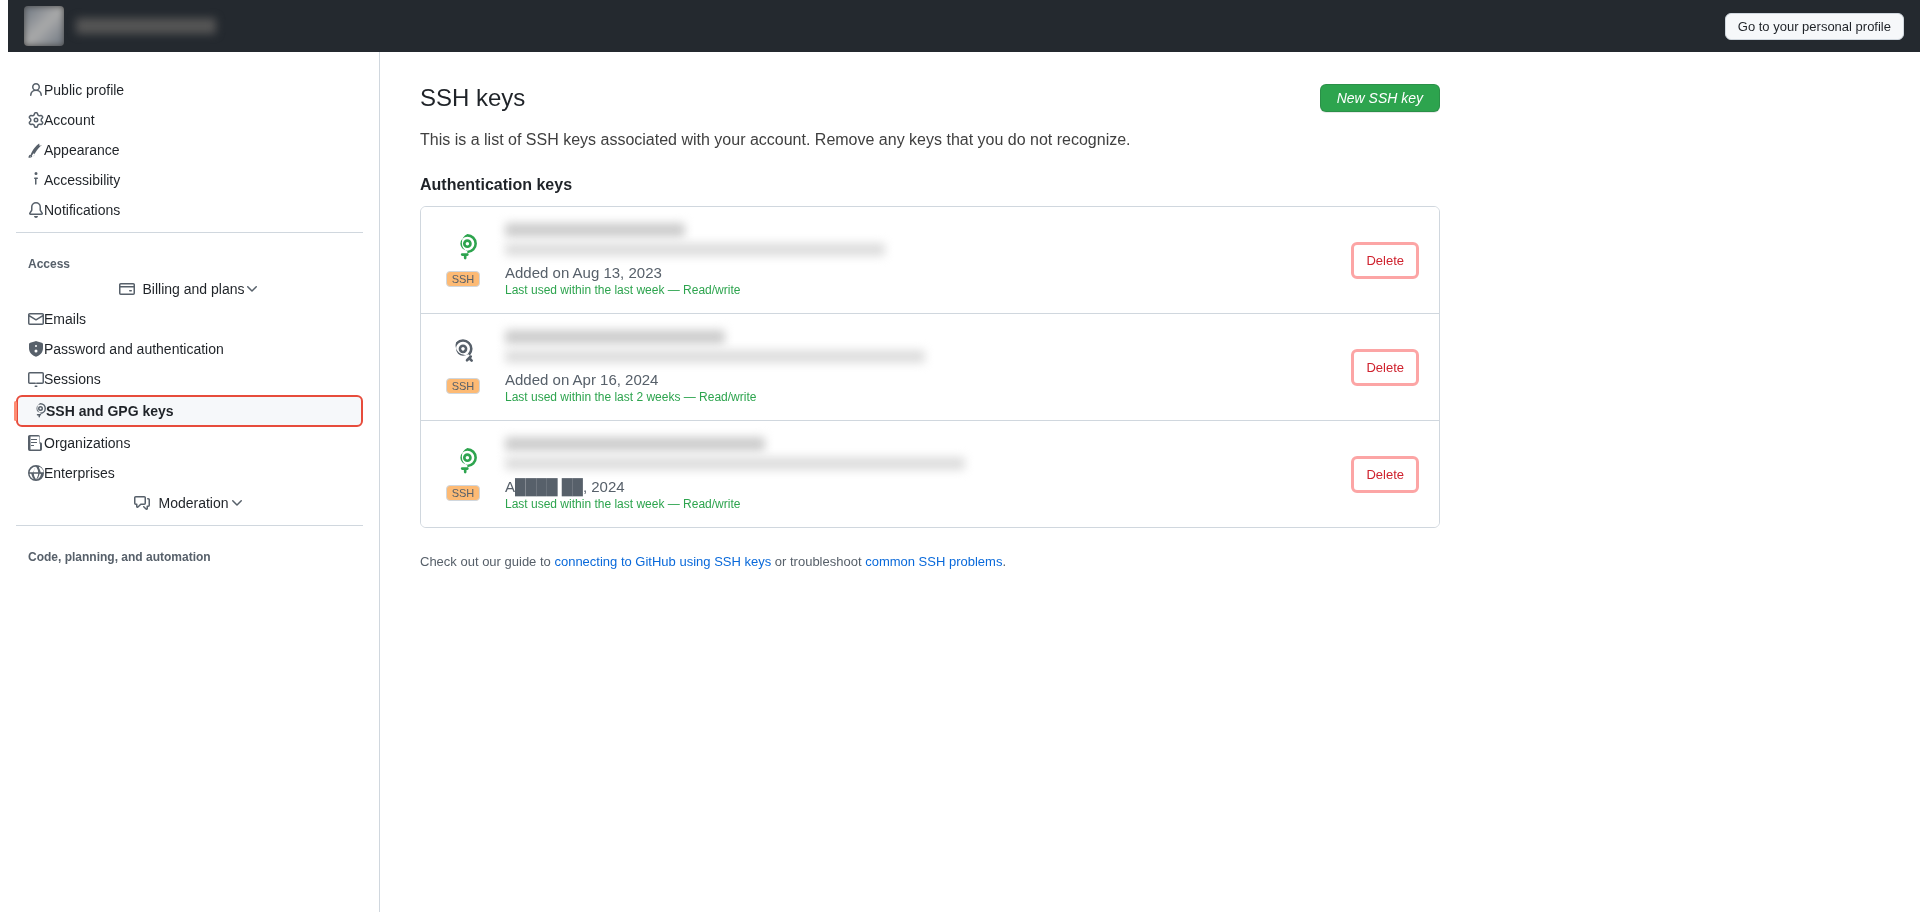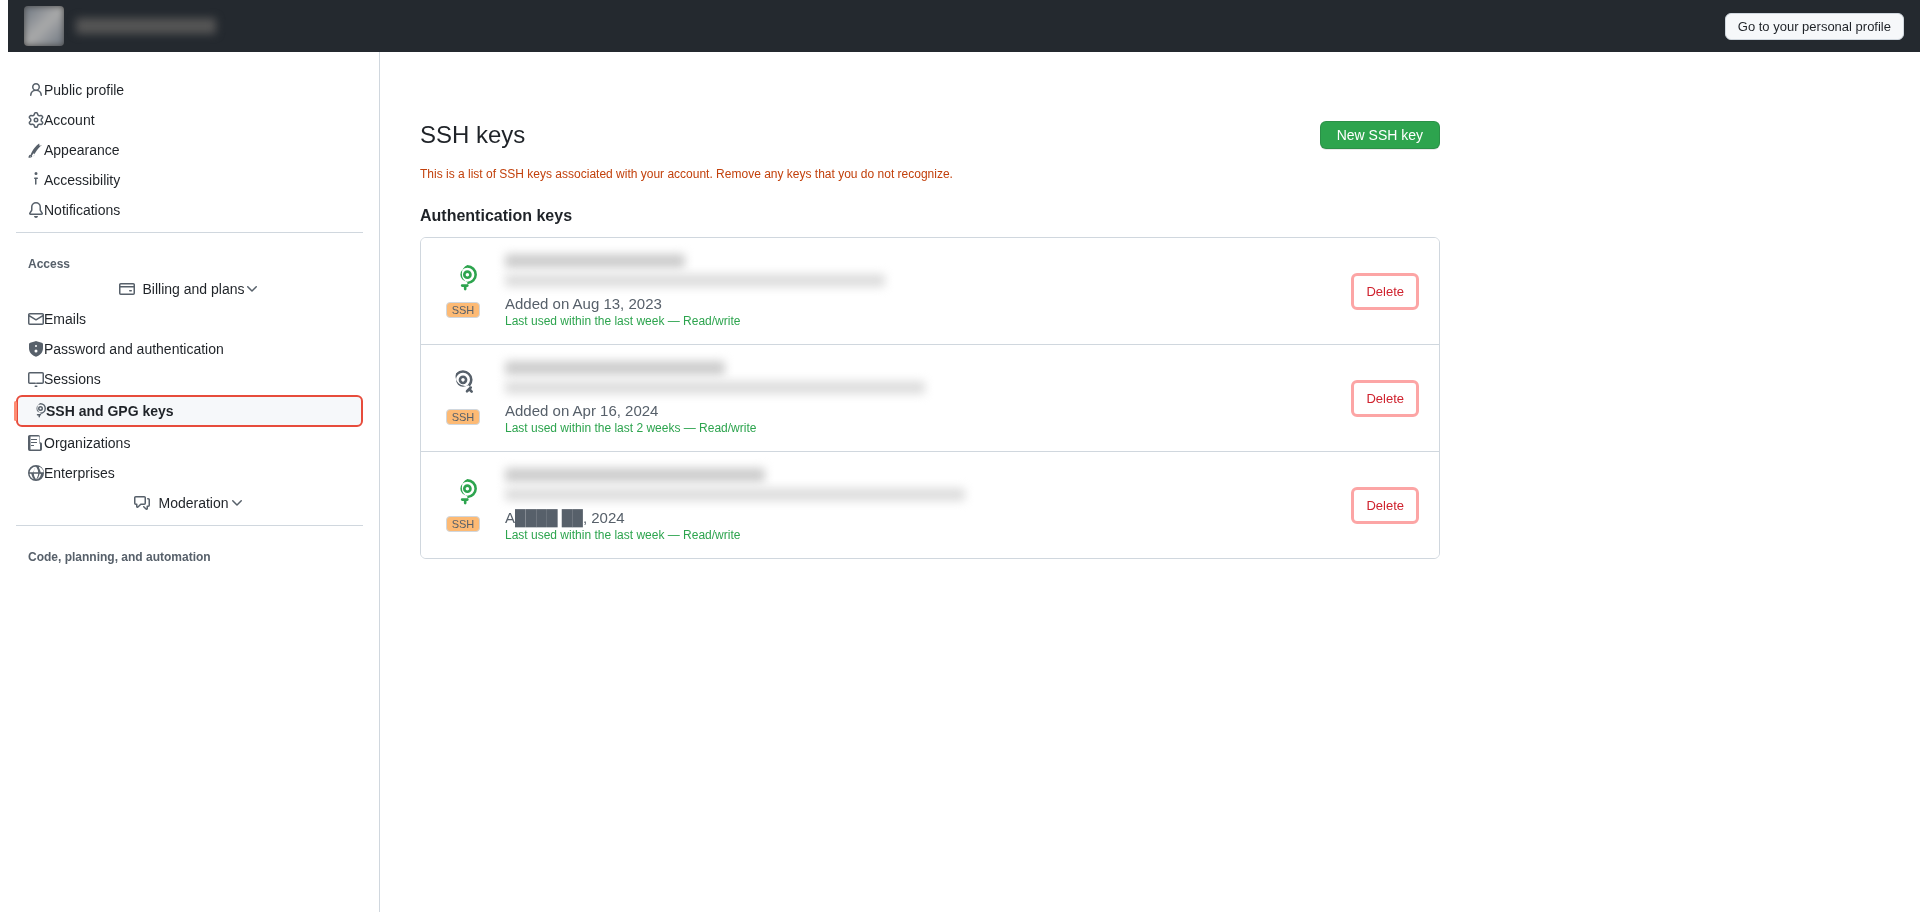--- a/index.html
+++ b/index.html
@@ -61,7 +61,7 @@
     .icon-svg { width: 16px; height: 16px; display: inline-flex; align-items: center; justify-content: center; color: #57606a; flex-shrink: 0; }
 
     
-    .main-content { flex: 1; padding: 32px 40px; max-width: 1100px; margin-top: 37px; }
+    .main-content { flex: 1; padding: 32px 40px; max-width: 1100px; }
 
     .page-header { display: flex; justify-content: space-between; align-items: flex-start; margin-bottom: 16px; }
     .page-title { font-size: 24px; font-weight: 400; color: #1f2328; }

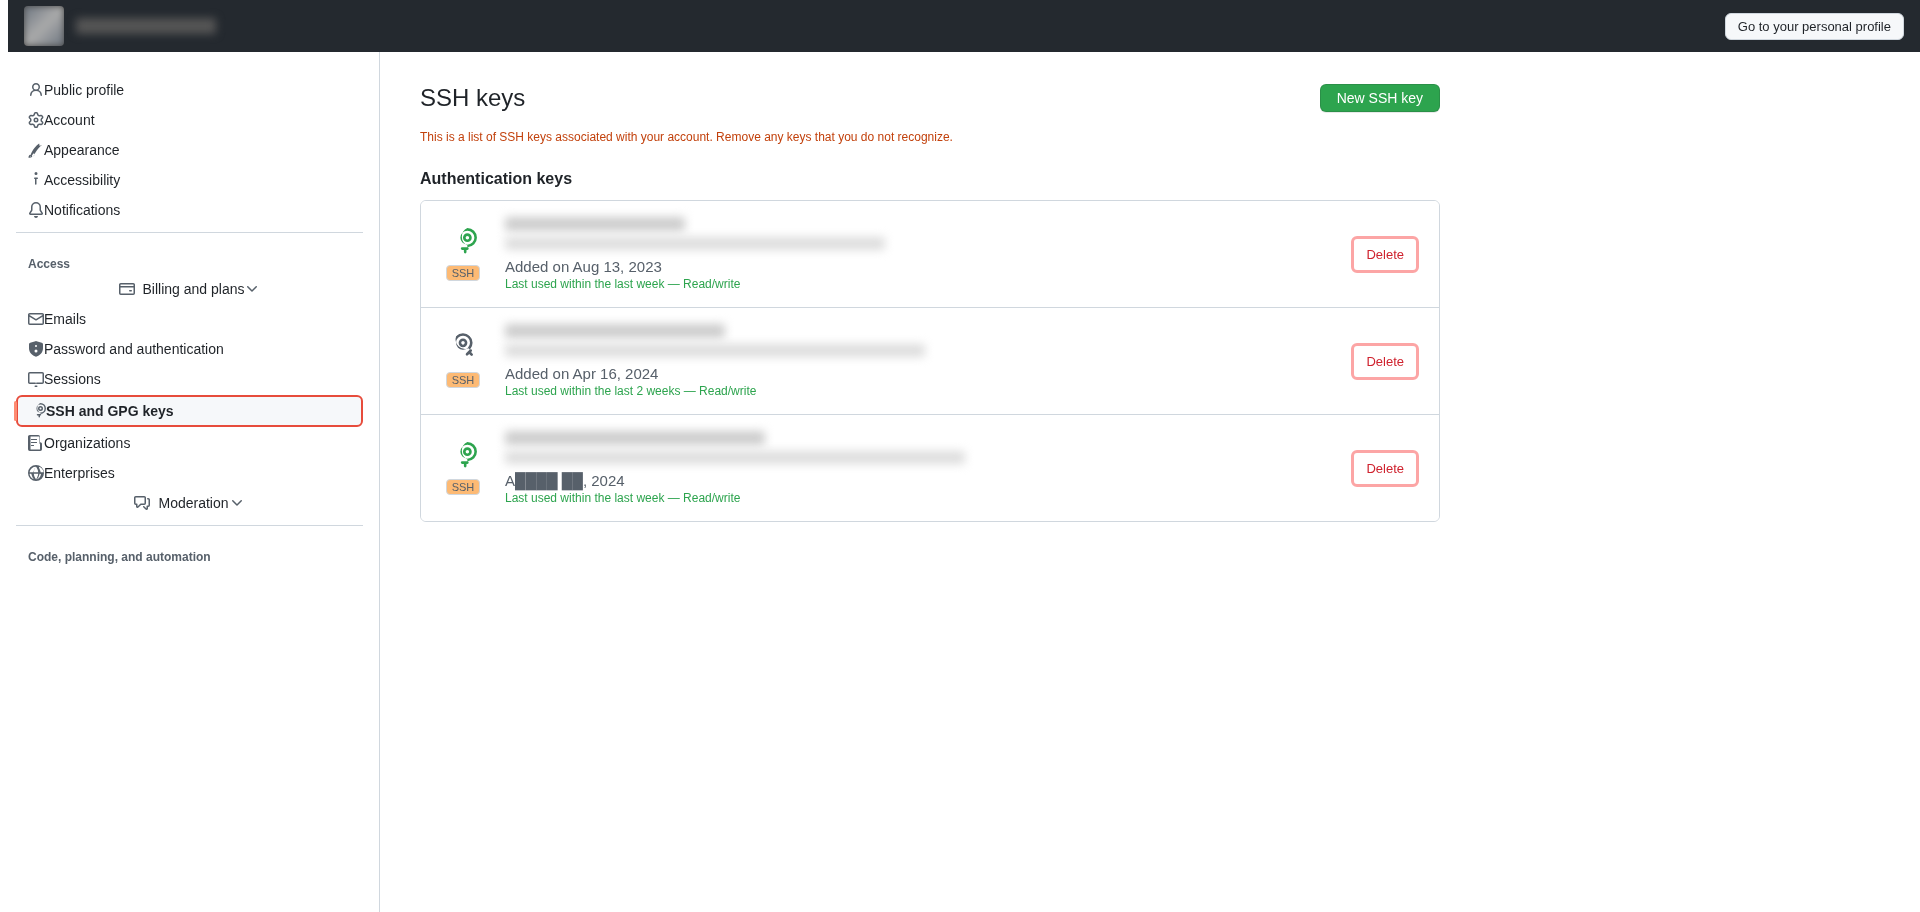--- a/index.html
+++ b/index.html
@@ -70,6 +70,7 @@
       border-radius: 6px; padding: 5px 16px; font-size: 14px; font-weight: 500;
       cursor: pointer; white-space: nowrap;
       box-shadow: 0 1px 0 rgba(31,35,40,0.1);
+      font-style: italic;
     }
 
     .description-text { font-size: 12px; color: #c2410c; margin-bottom: 24px; line-height: 1.5; }

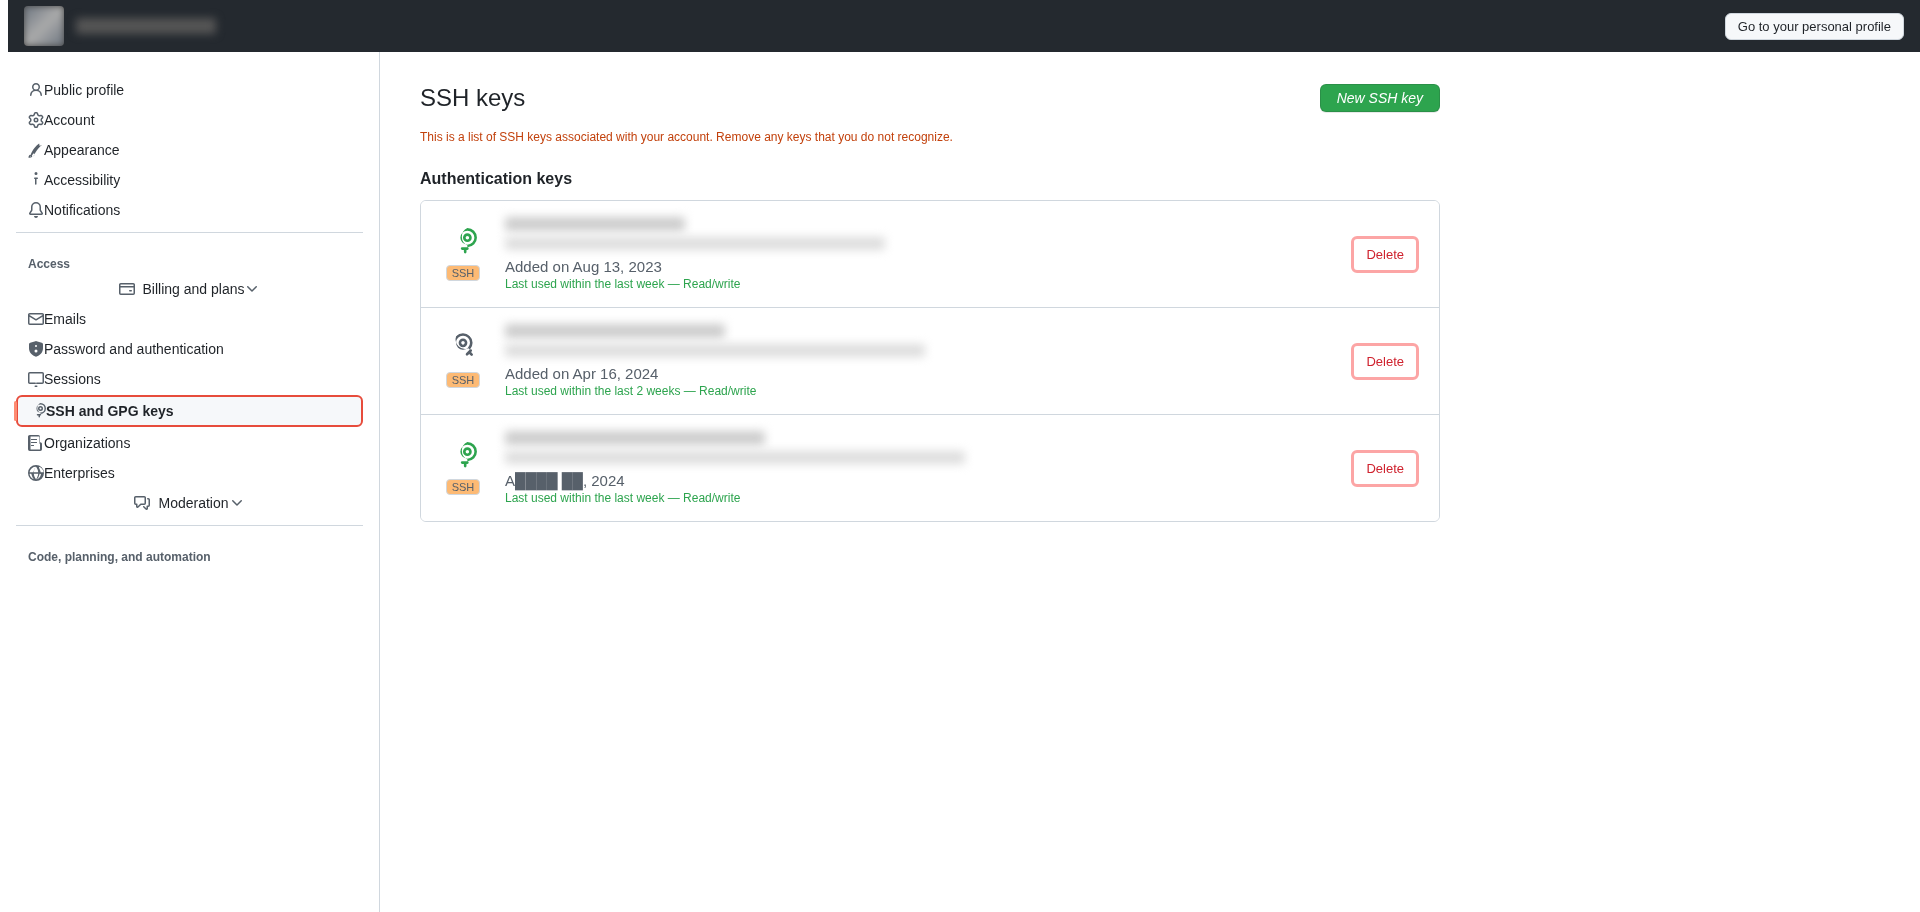--- a/index.html
+++ b/index.html
@@ -73,7 +73,7 @@
       font-style: italic;
     }
 
-    .description-text { font-size: 12px; color: #c2410c; margin-bottom: 24px; line-height: 1.5; }
+    .description-text { font-size: 16px; color: #404040; margin-bottom: 24px; line-height: 1.5; }
 
     .section-title { font-size: 16px; font-weight: 600; color: #1f2328; margin-bottom: 12px; }
 

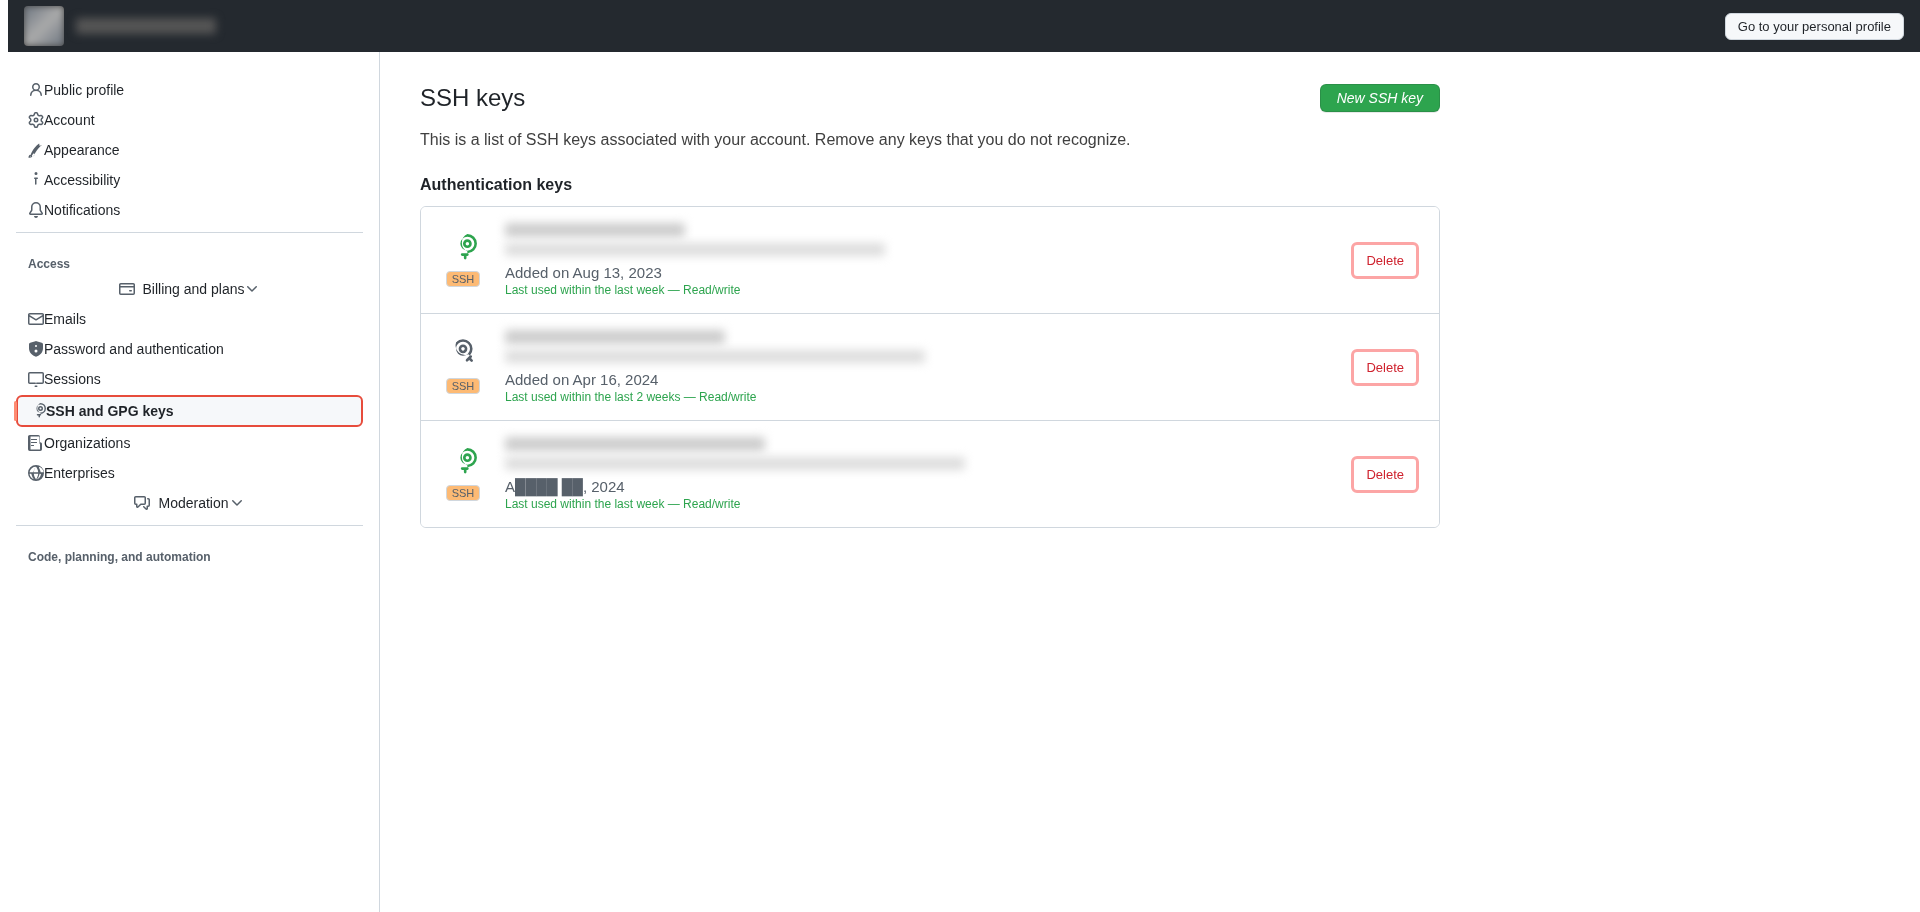--- a/index.html
+++ b/index.html
@@ -340,6 +340,9 @@
 
     </div>
 
+    <p class="footer-text">
+      <span>Check out our guide to </span><a href="#">connecting to GitHub using SSH keys</a><span> or troubleshoot </span><a href="#">common SSH problems</a><span>.</span>
+    </p>
 
   </main>
 </div>

